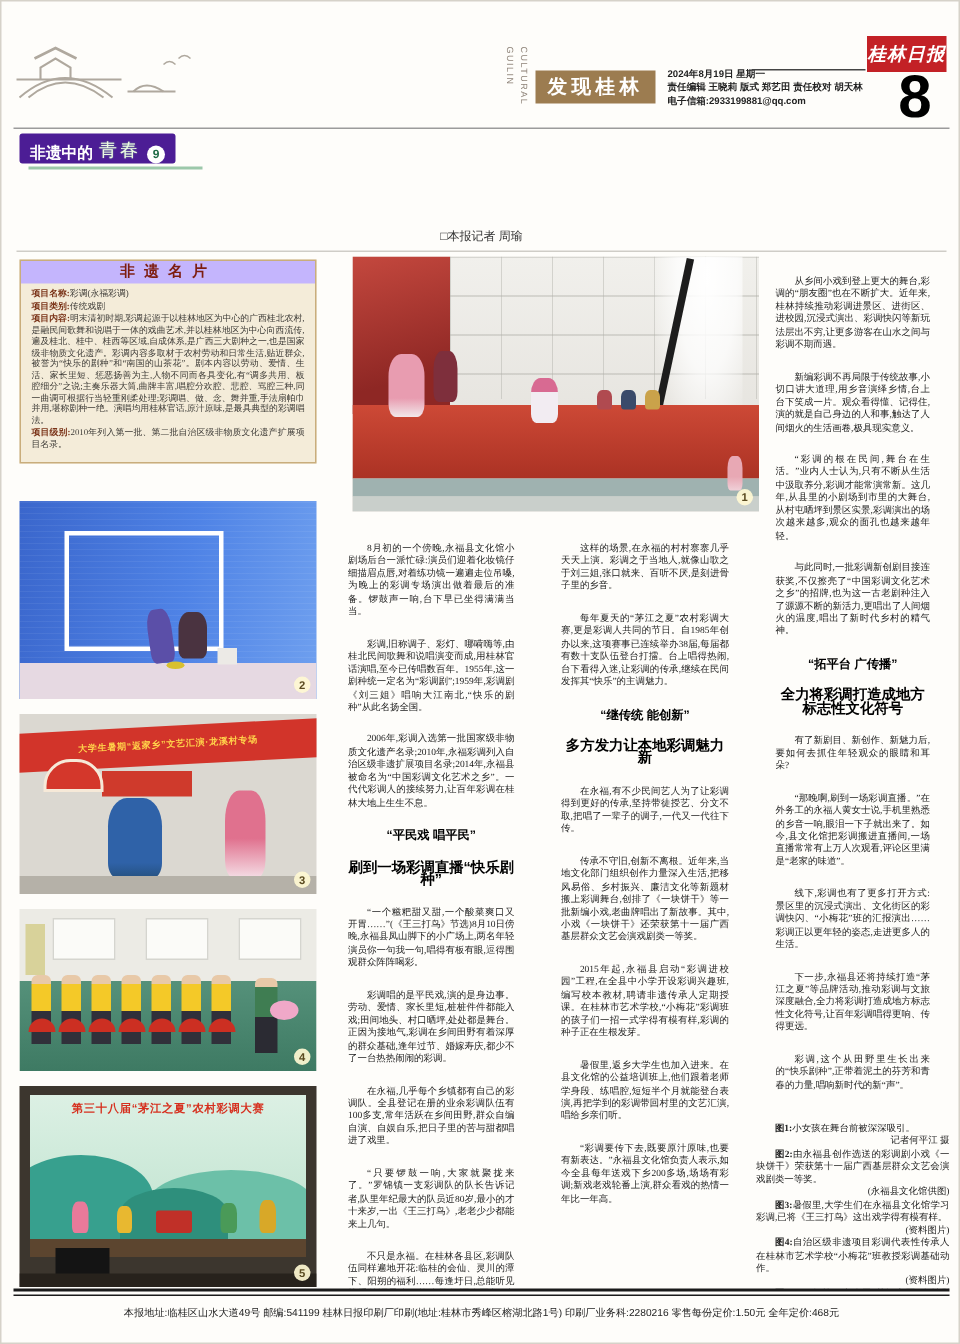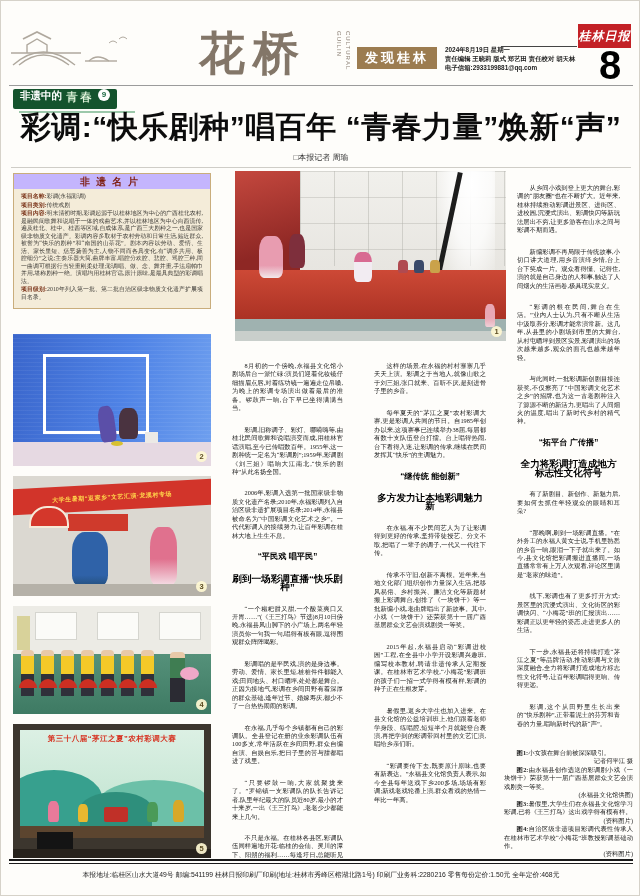--- a/index.html
+++ b/index.html
@@ -67,7 +67,6 @@
       </g>
     </svg>
   </div>
-  <div class="abs masthead-title">花桥</div>
   <div class="abs masthead-en">
     <span>GUILIN</span>
     <span>CULTURAL</span>

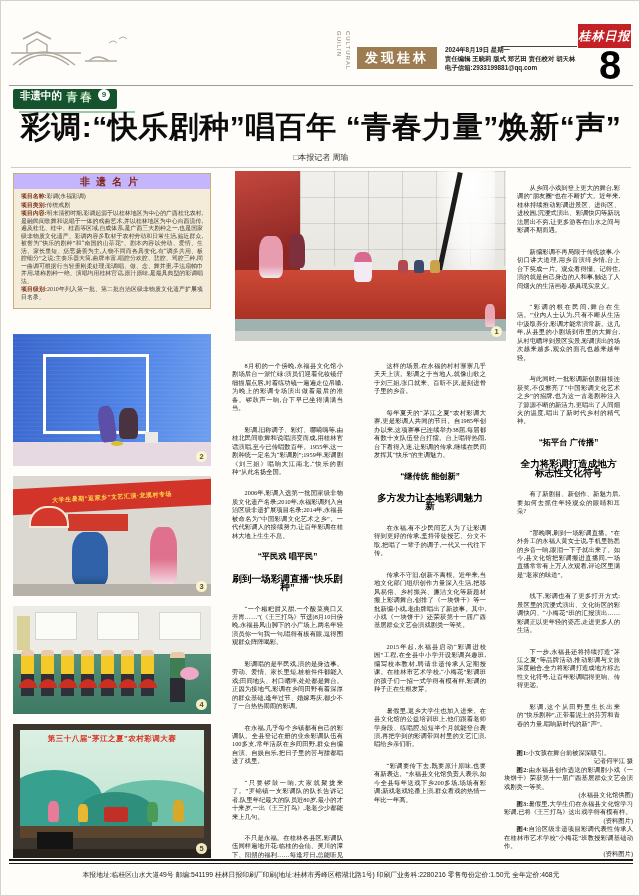--- a/index.html
+++ b/index.html
@@ -16,7 +16,7 @@
   .page-number{left:588px;top:44px;width:42px;text-align:center;font-size:40px;font-weight:900;color:#000;line-height:40px;}
   .header-rule{left:8px;top:84px;width:624px;height:1px;background:#9b9b9b;}
   
-  .series-banner{left:12px;top:88px;height:20px;display:flex;align-items:flex-start;gap:4px;padding:0 7px;background:#14532d;border-radius:2px;}
+  .series-banner{left:12px;top:88px;height:20px;display:flex;align-items:flex-end;gap:4px;padding:0 7px;background:#4c1d95;border-radius:2px;}
   .series-prefix{color:#fff;font-weight:bold;font-size:10.5px;}
   .series-highlight{color:#eef9e4;font-weight:400;font-size:12px;letter-spacing:2px;text-shadow:0 0 1px #8cc79e;}
   .series-issue{width:12px;height:12px;border-radius:50%;background:#fff;color:#1e6b46;font-size:8px;font-weight:bold;text-align:center;line-height:12px;}

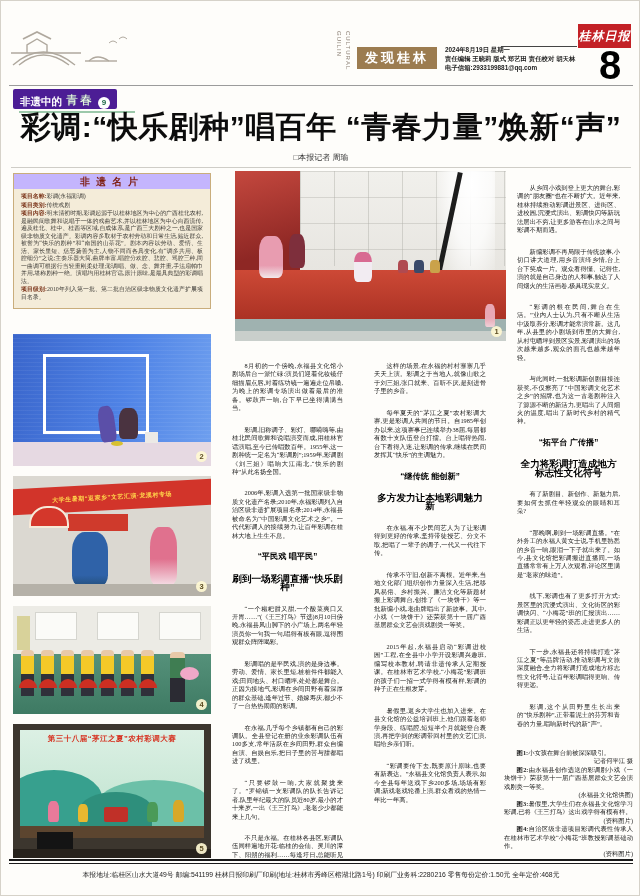--- a/index.html
+++ b/index.html
@@ -88,7 +88,6 @@
     <span class="series-issue">9</span>
   </div>
   <div class="abs series-strip"></div>
-  <h1 class="abs headline" style="margin:0;">彩调:“快乐剧种”唱百年 “青春力量”焕新“声”</h1>
   <div class="abs byline">□本报记者 周瑜</div>
   <div class="abs byline-rule"></div>
 

